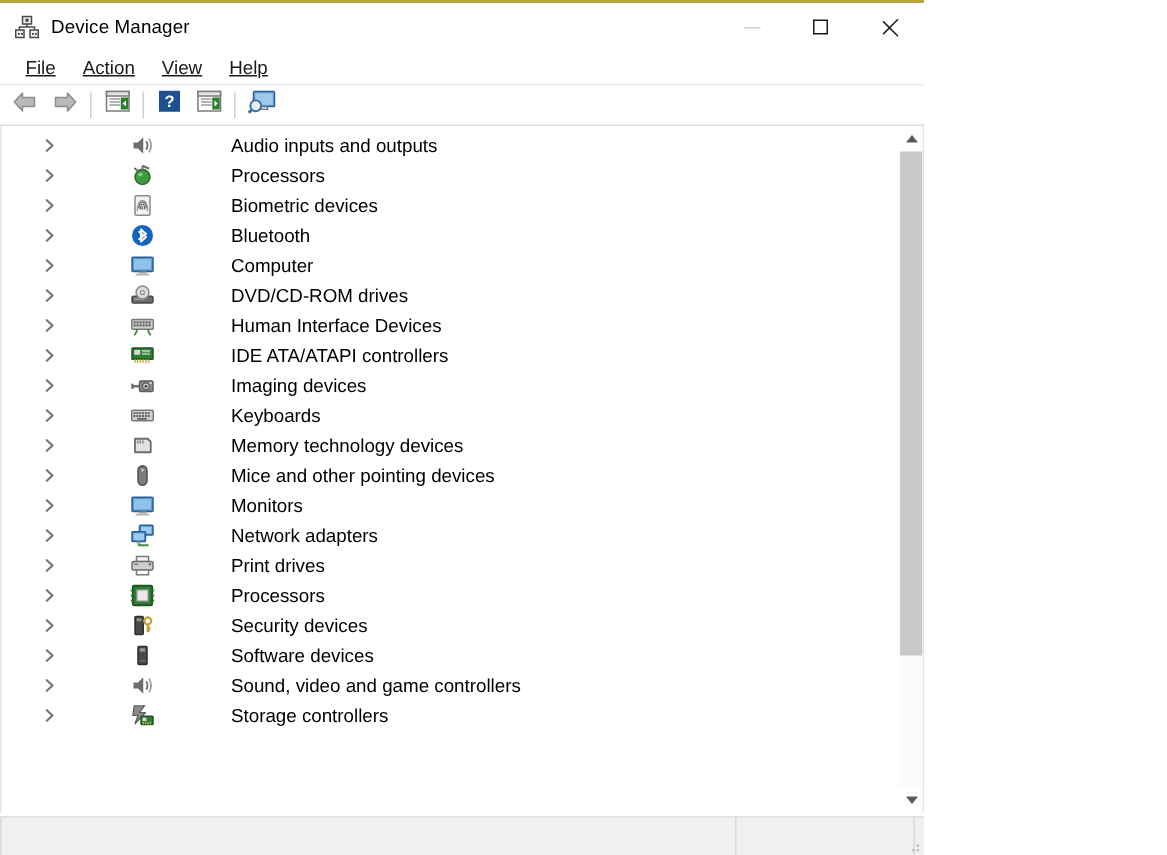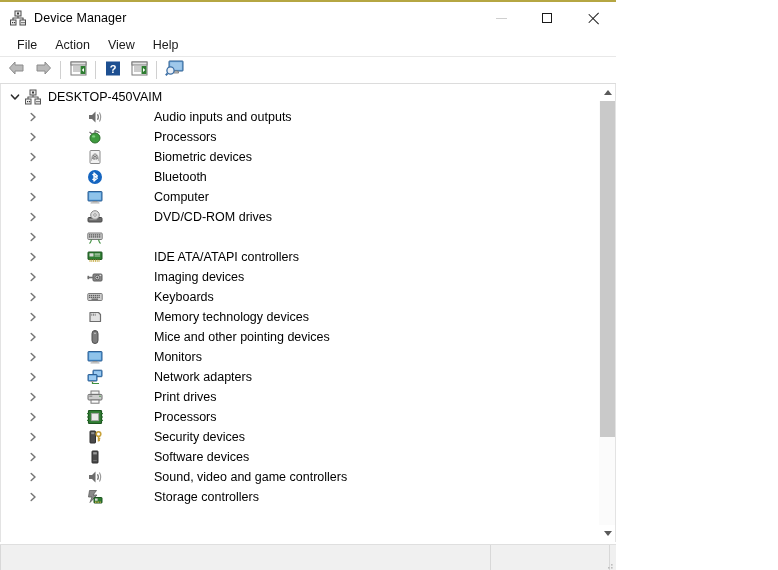--- a/index.html
+++ b/index.html
@@ -82,6 +82,7 @@
     padding: 2px 9px;
     cursor: default;
     white-space: nowrap;
+    text-decoration: underline;
   }
 
   

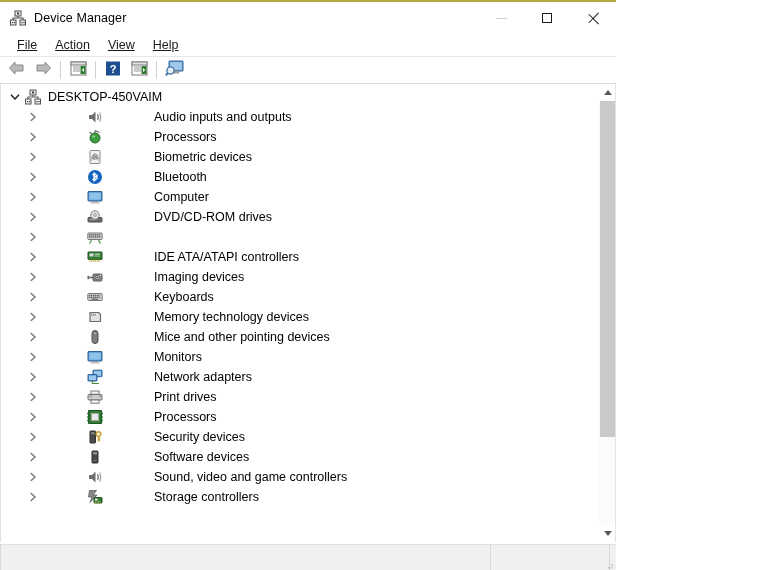--- a/index.html
+++ b/index.html
@@ -323,27 +323,6 @@
 
     <div class="tree">
 
-      <div class="node root">
-        <span class="chev">
-          <svg width="12" height="12" viewBox="0 0 12 12">
-            <path d="M2.5 4.2 L6 8 L9.5 4.2" fill="none" stroke="#2b2b2b" stroke-width="1.6" stroke-linecap="round" stroke-linejoin="round"></path>
-          </svg>
-        </span>
-        <span class="node-icon">
-          <svg width="16" height="16" viewBox="0 0 16 16">
-            <rect x="5" y="1" width="6" height="5" fill="#e9e9e9" stroke="#555" stroke-width="1"></rect>
-            <rect x="7" y="2.5" width="2" height="2" fill="#3a3a3a"></rect>
-            <path d="M8 6 L8 8 M2.5 8 L13.5 8 M3 8 L3 10 M13 8 L13 10" stroke="#555" stroke-width="1"></path>
-            <rect x="0.5" y="10" width="5.5" height="5" fill="#efefef" stroke="#555" stroke-width="1"></rect>
-            <rect x="10" y="10" width="5.5" height="5" fill="#efefef" stroke="#555" stroke-width="1"></rect>
-            <rect x="2" y="12" width="1.2" height="1.2" fill="#3a3a3a"></rect>
-            <rect x="4" y="12" width="1.2" height="1.2" fill="#3a3a3a"></rect>
-            <rect x="11.4" y="12" width="1.2" height="1.2" fill="#3a3a3a"></rect>
-            <rect x="13.4" y="12" width="1.2" height="1.2" fill="#3a3a3a"></rect>
-          </svg>
-        </span>
-        <span class="node-label">DESKTOP-450VAIM</span>
-      </div>
 
       <div class="node child">
         <span class="chev">

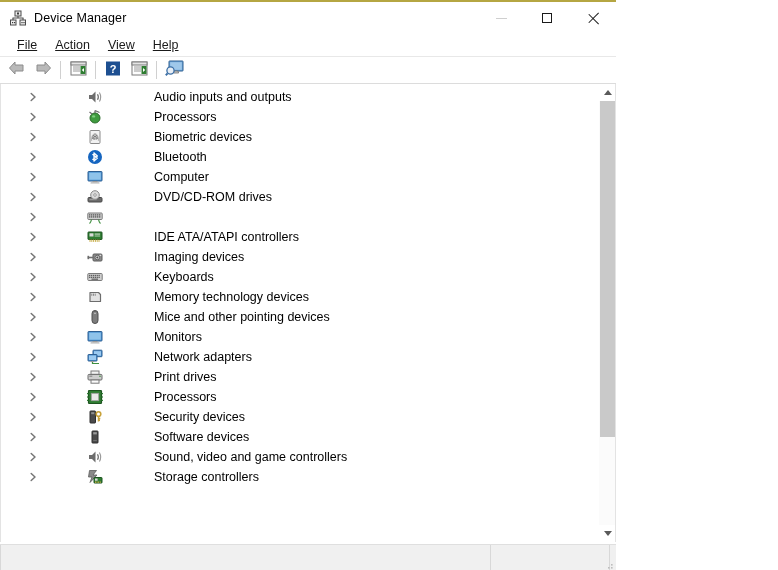--- a/index.html
+++ b/index.html
@@ -453,6 +453,7 @@
             <path d="M11.5 10.5 Q12 13 13.5 14.5" fill="none" stroke="#3f8f3f" stroke-width="1.2"></path>
           </svg>
         </span>
+        <span class="node-label">Human Interface Devices</span>
       </div>
 
       <div class="node child">

